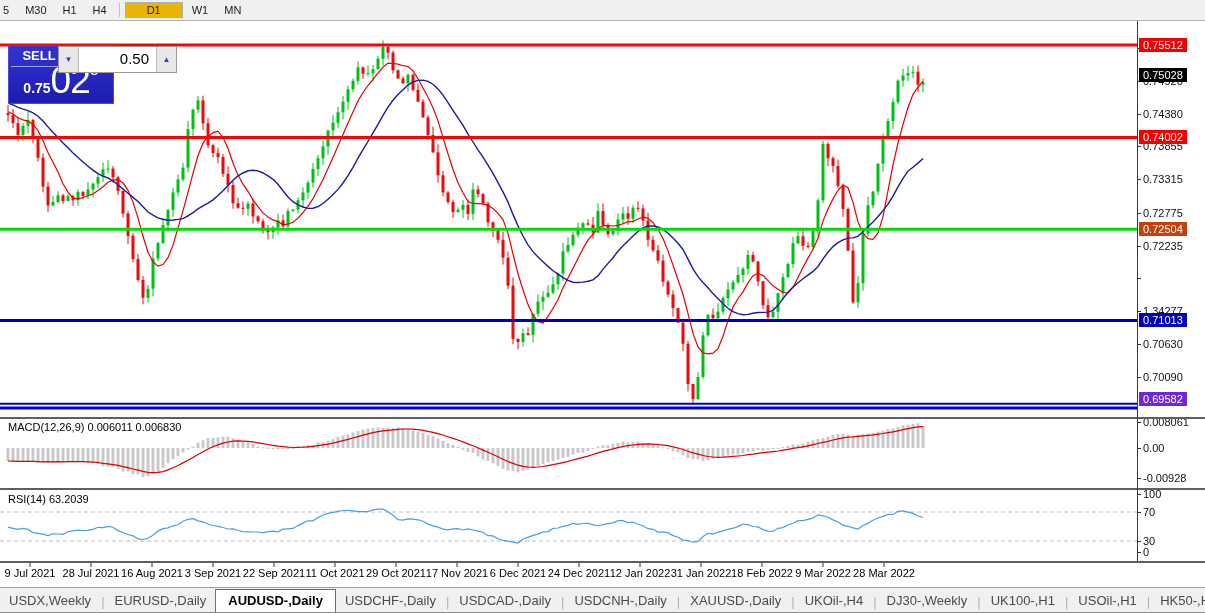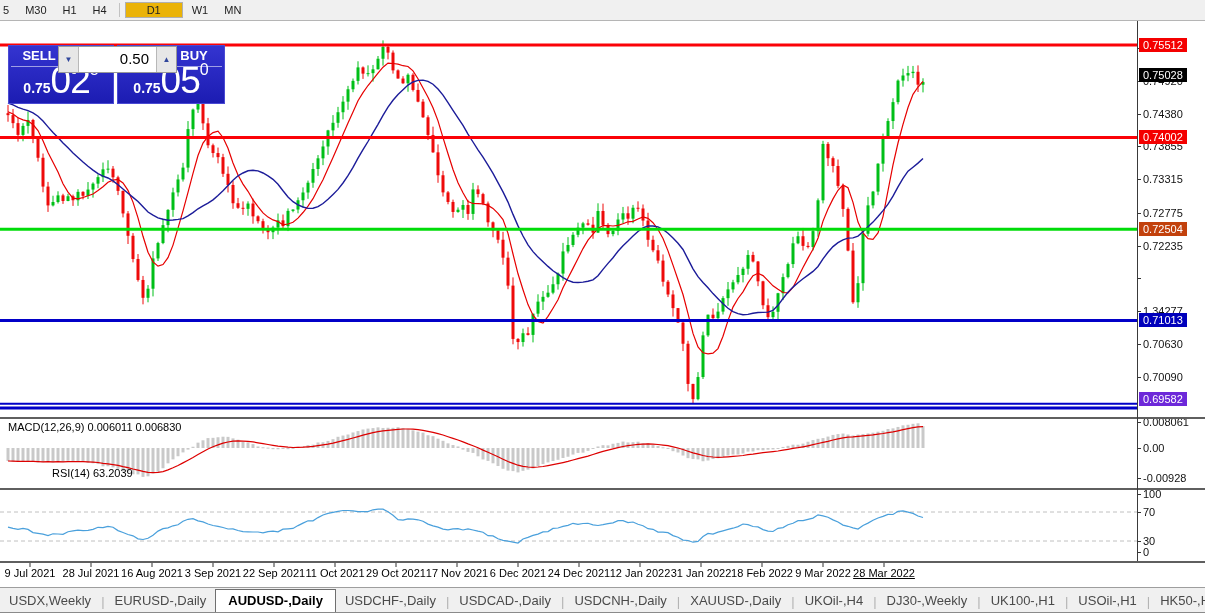--- a/index.html
+++ b/index.html
@@ -662,12 +662,6 @@
         <span class="sm">0.75</span><span class="big">02</span><span class="sup">8</span>
       </div>
     </div>
-    <div class="tp-block tp-buy">
-      <div class="tp-btn-label">BUY</div>
-      <div class="tp-price">
-        <span class="sm">0.75</span><span class="big">05</span><span class="sup">0</span>
-      </div>
-    </div>
     <div class="tp-spinner">
       <div class="sp-btn down">▼</div>
       <div class="sp-value">0.50</div>

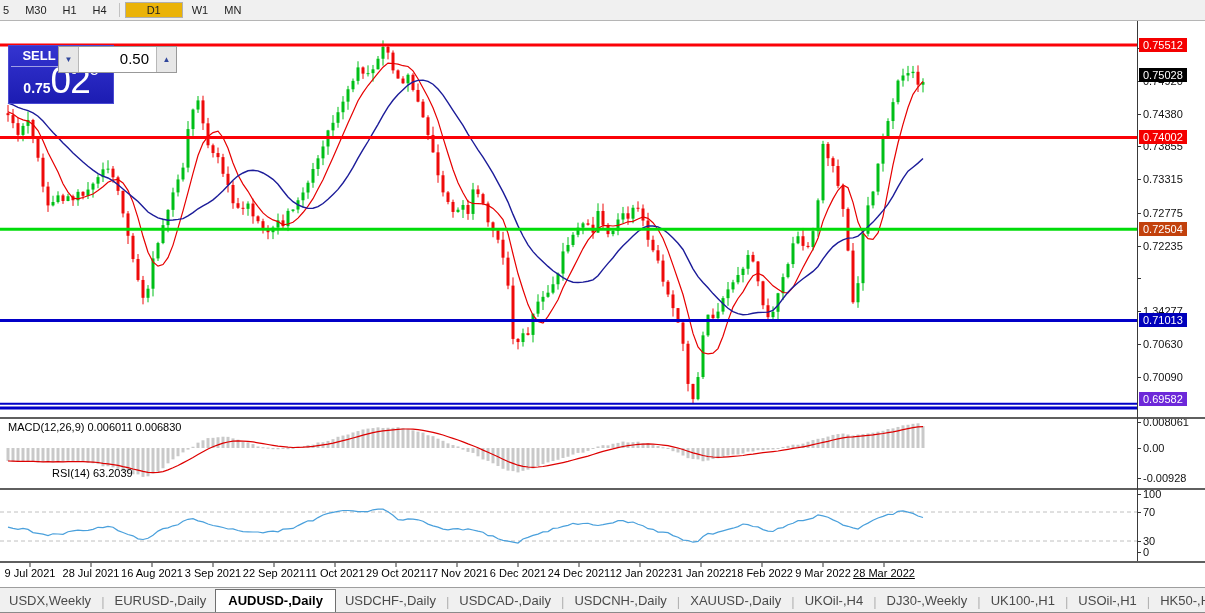--- a/index.html
+++ b/index.html
@@ -670,7 +670,7 @@
   </div>
 
   <div class="ind-label" style="top:421px;">MACD(12,26,9) 0.006011 0.006830</div>
-  <div class="ind-label" style="top:467px;margin-left:44px;">RSI(14) 63.2039</div>
+  <div class="ind-label" style="top:493px;">RSI(14) 63.2039</div>
 
   <div class="hsep" style="top:417px;"></div>
   <div class="hsep" style="top:488px;"></div>

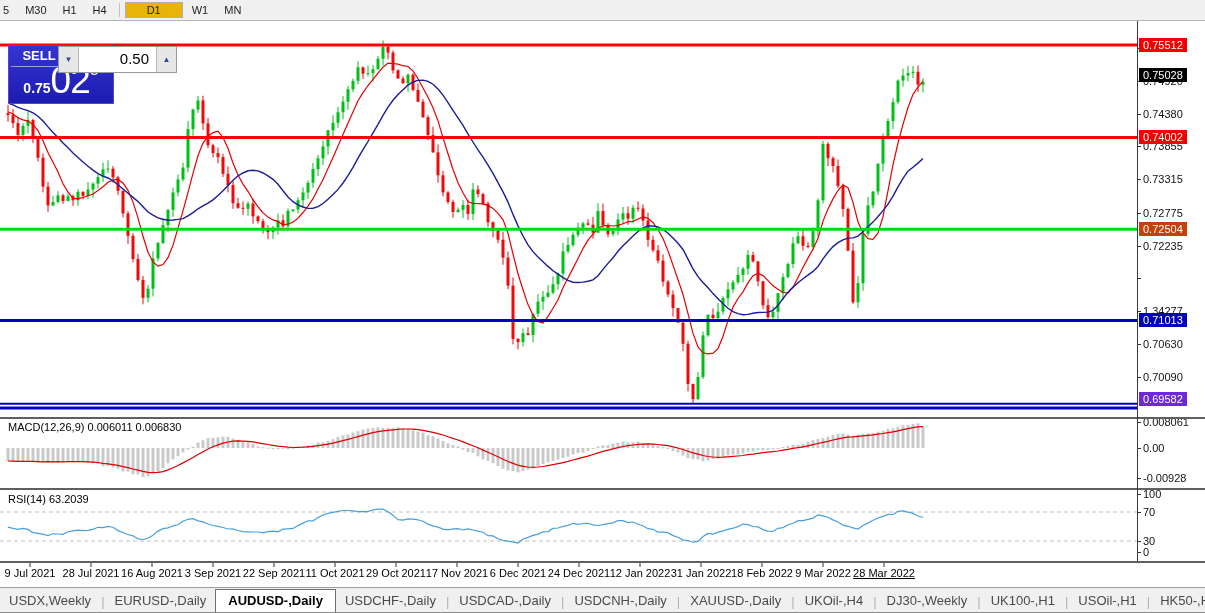--- a/index.html
+++ b/index.html
@@ -736,7 +736,7 @@
       <div class="date-label" style="left: 701px;">31 Jan 2022</div>
       <div class="date-label" style="left: 762px;">18 Feb 2022</div>
       <div class="date-label" style="left: 823px;">9 Mar 2022</div>
-      <div class="date-label" style="left: 884px; text-decoration: underline;">28 Mar 2022</div>
+      <div class="date-label" style="left: 884px;">28 Mar 2022</div>
     </div>
 
   <div class="tab-bar" id="tab-bar">

